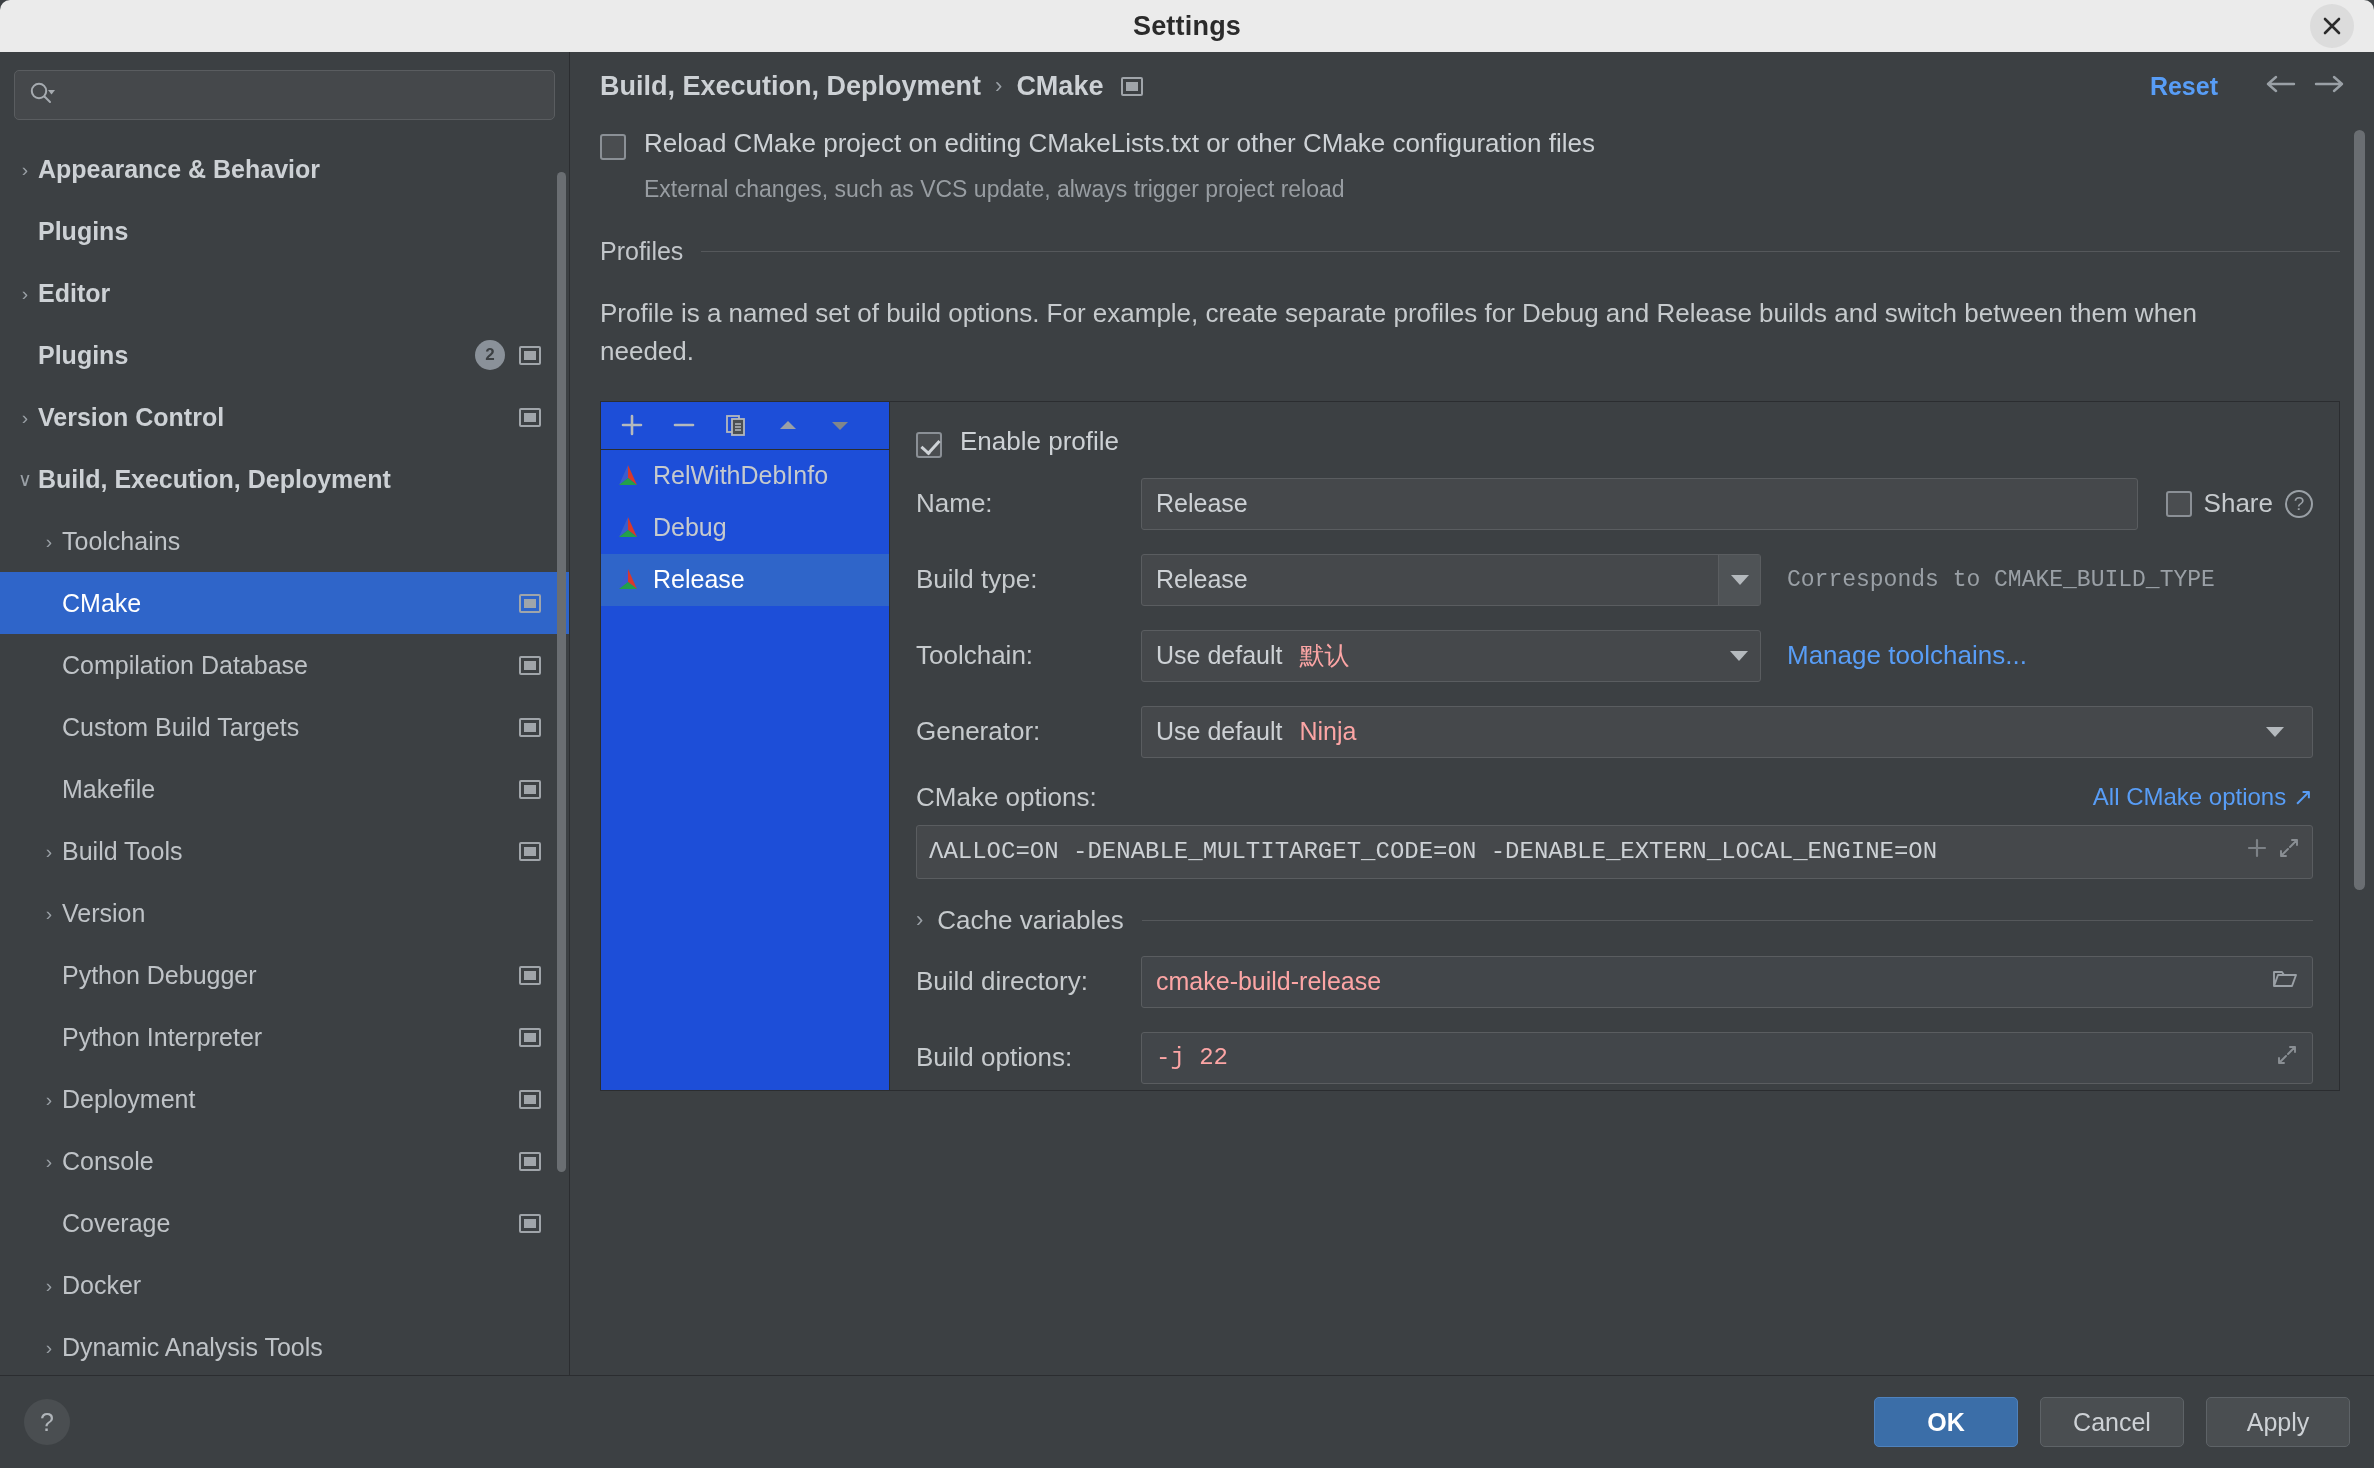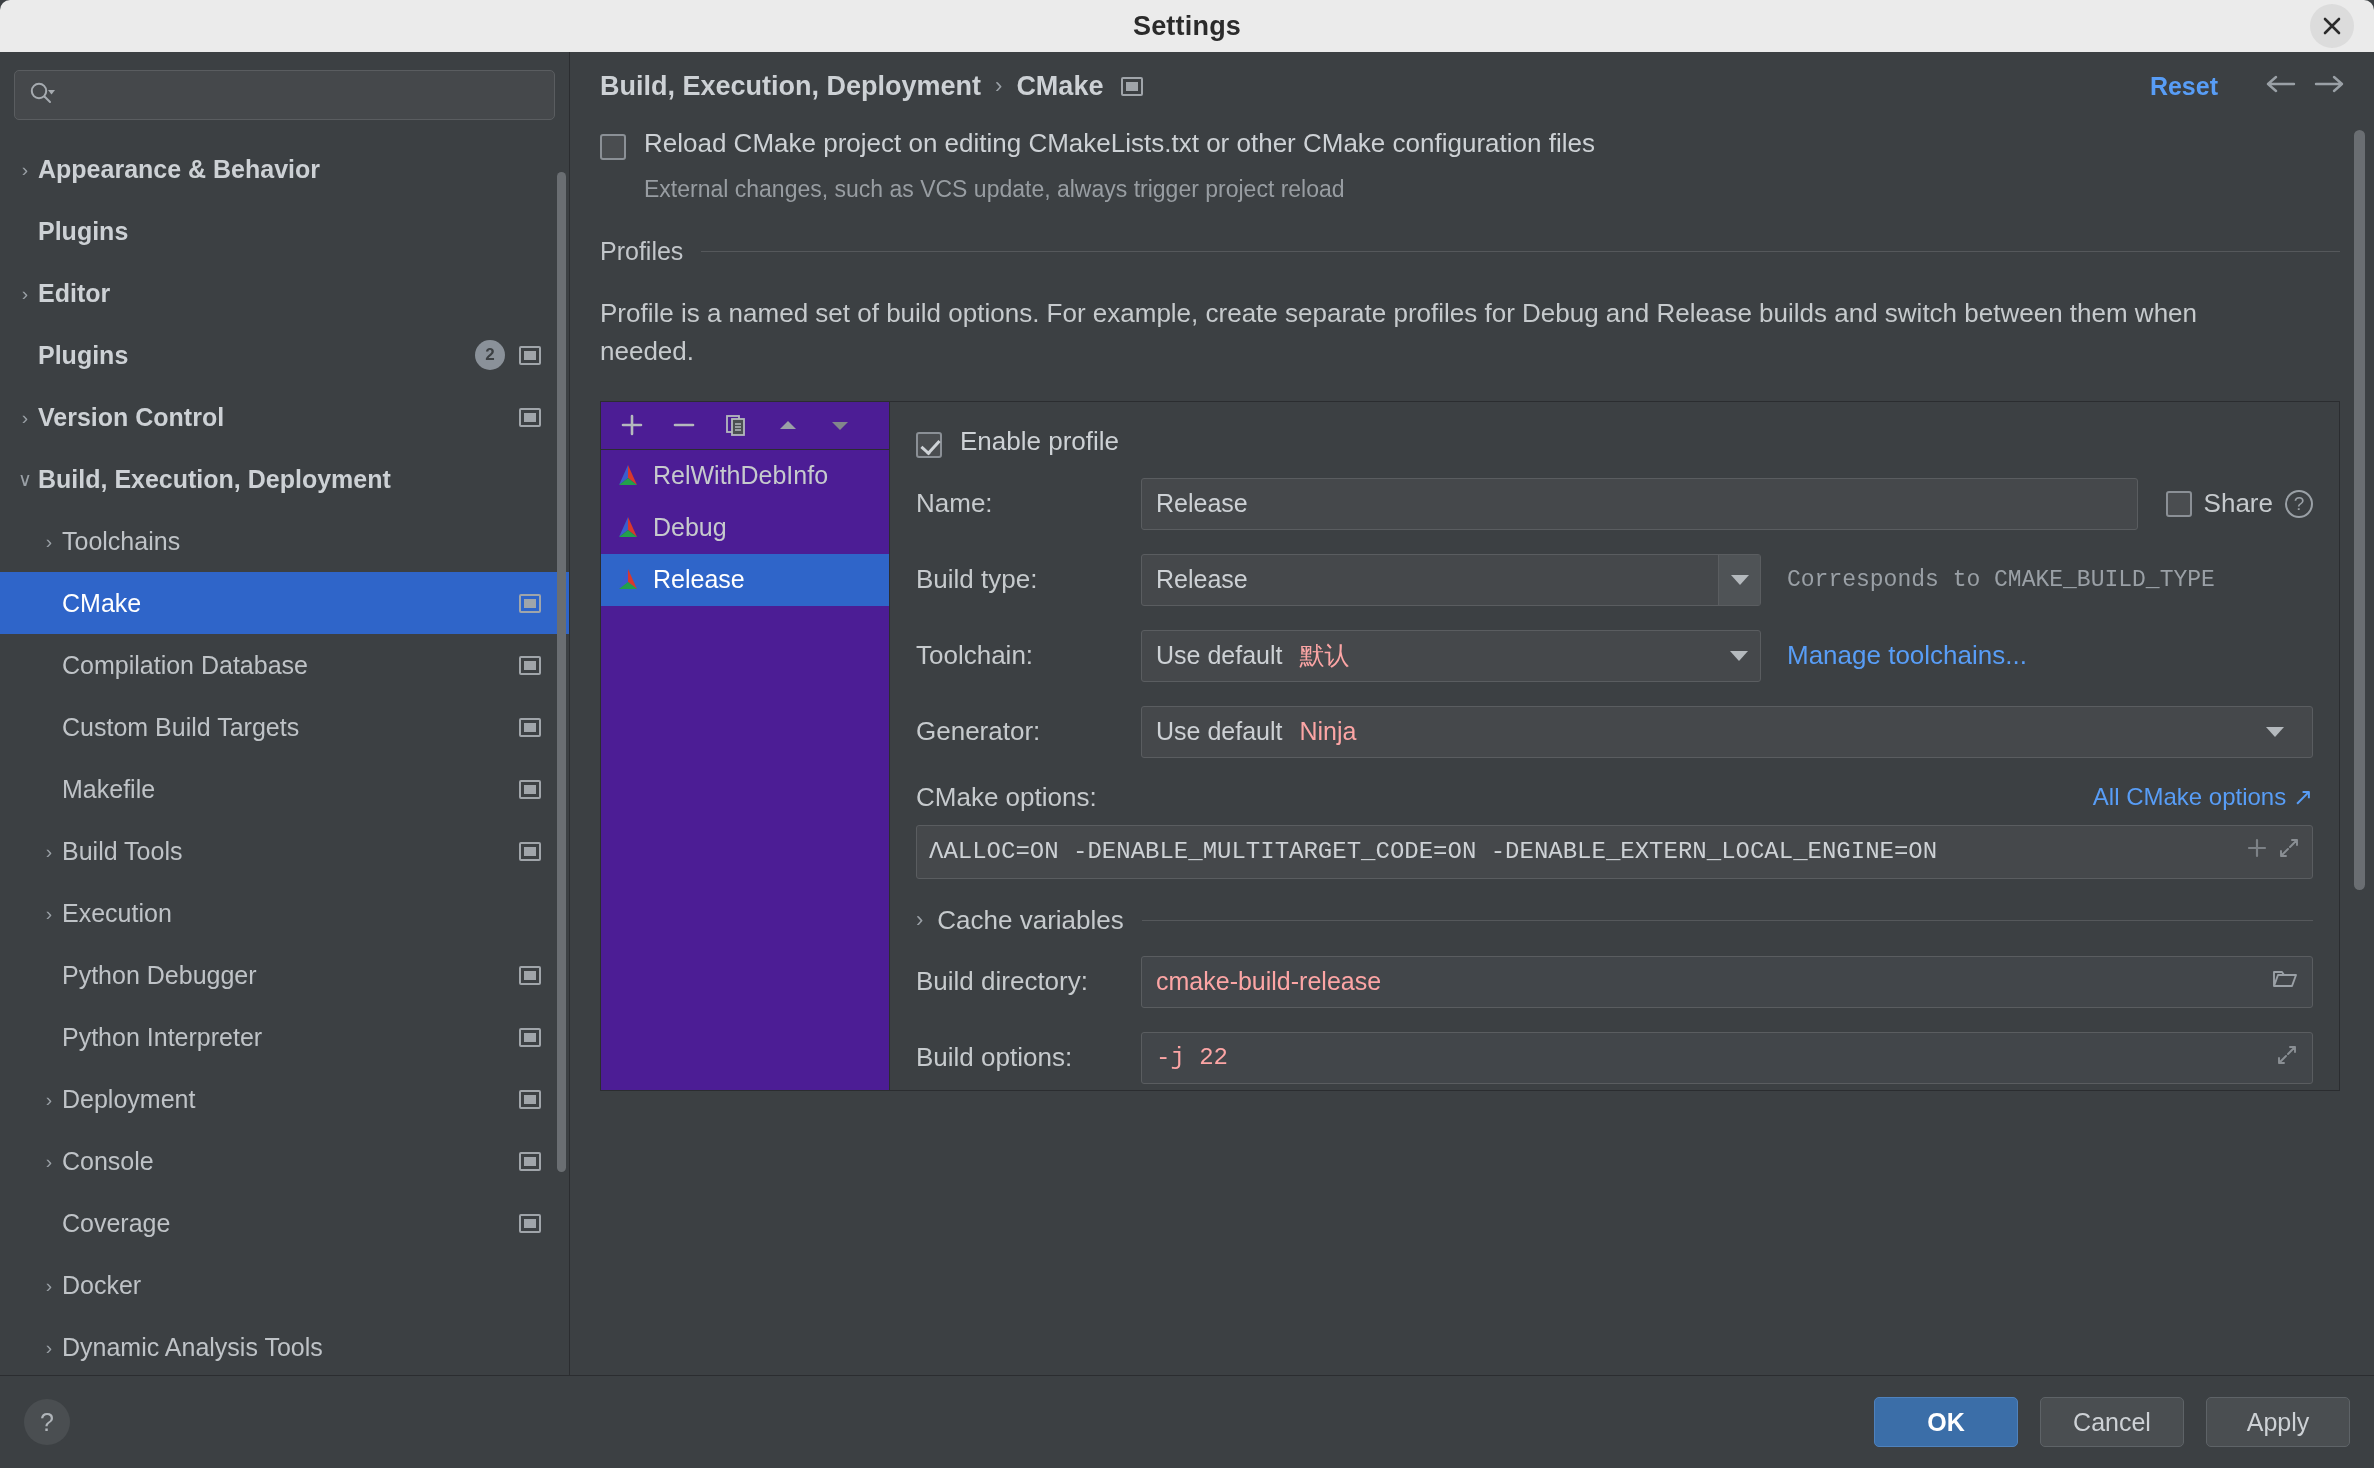--- a/index.html
+++ b/index.html
@@ -179,7 +179,7 @@
   .plist {
     width: 290px; flex: none;
     border: 1px solid #2b2d30;
-    background: #4c1d95;
+    background: #1d4ed8;
     display: flex; flex-direction: column;
   }
   .ptoolbar {

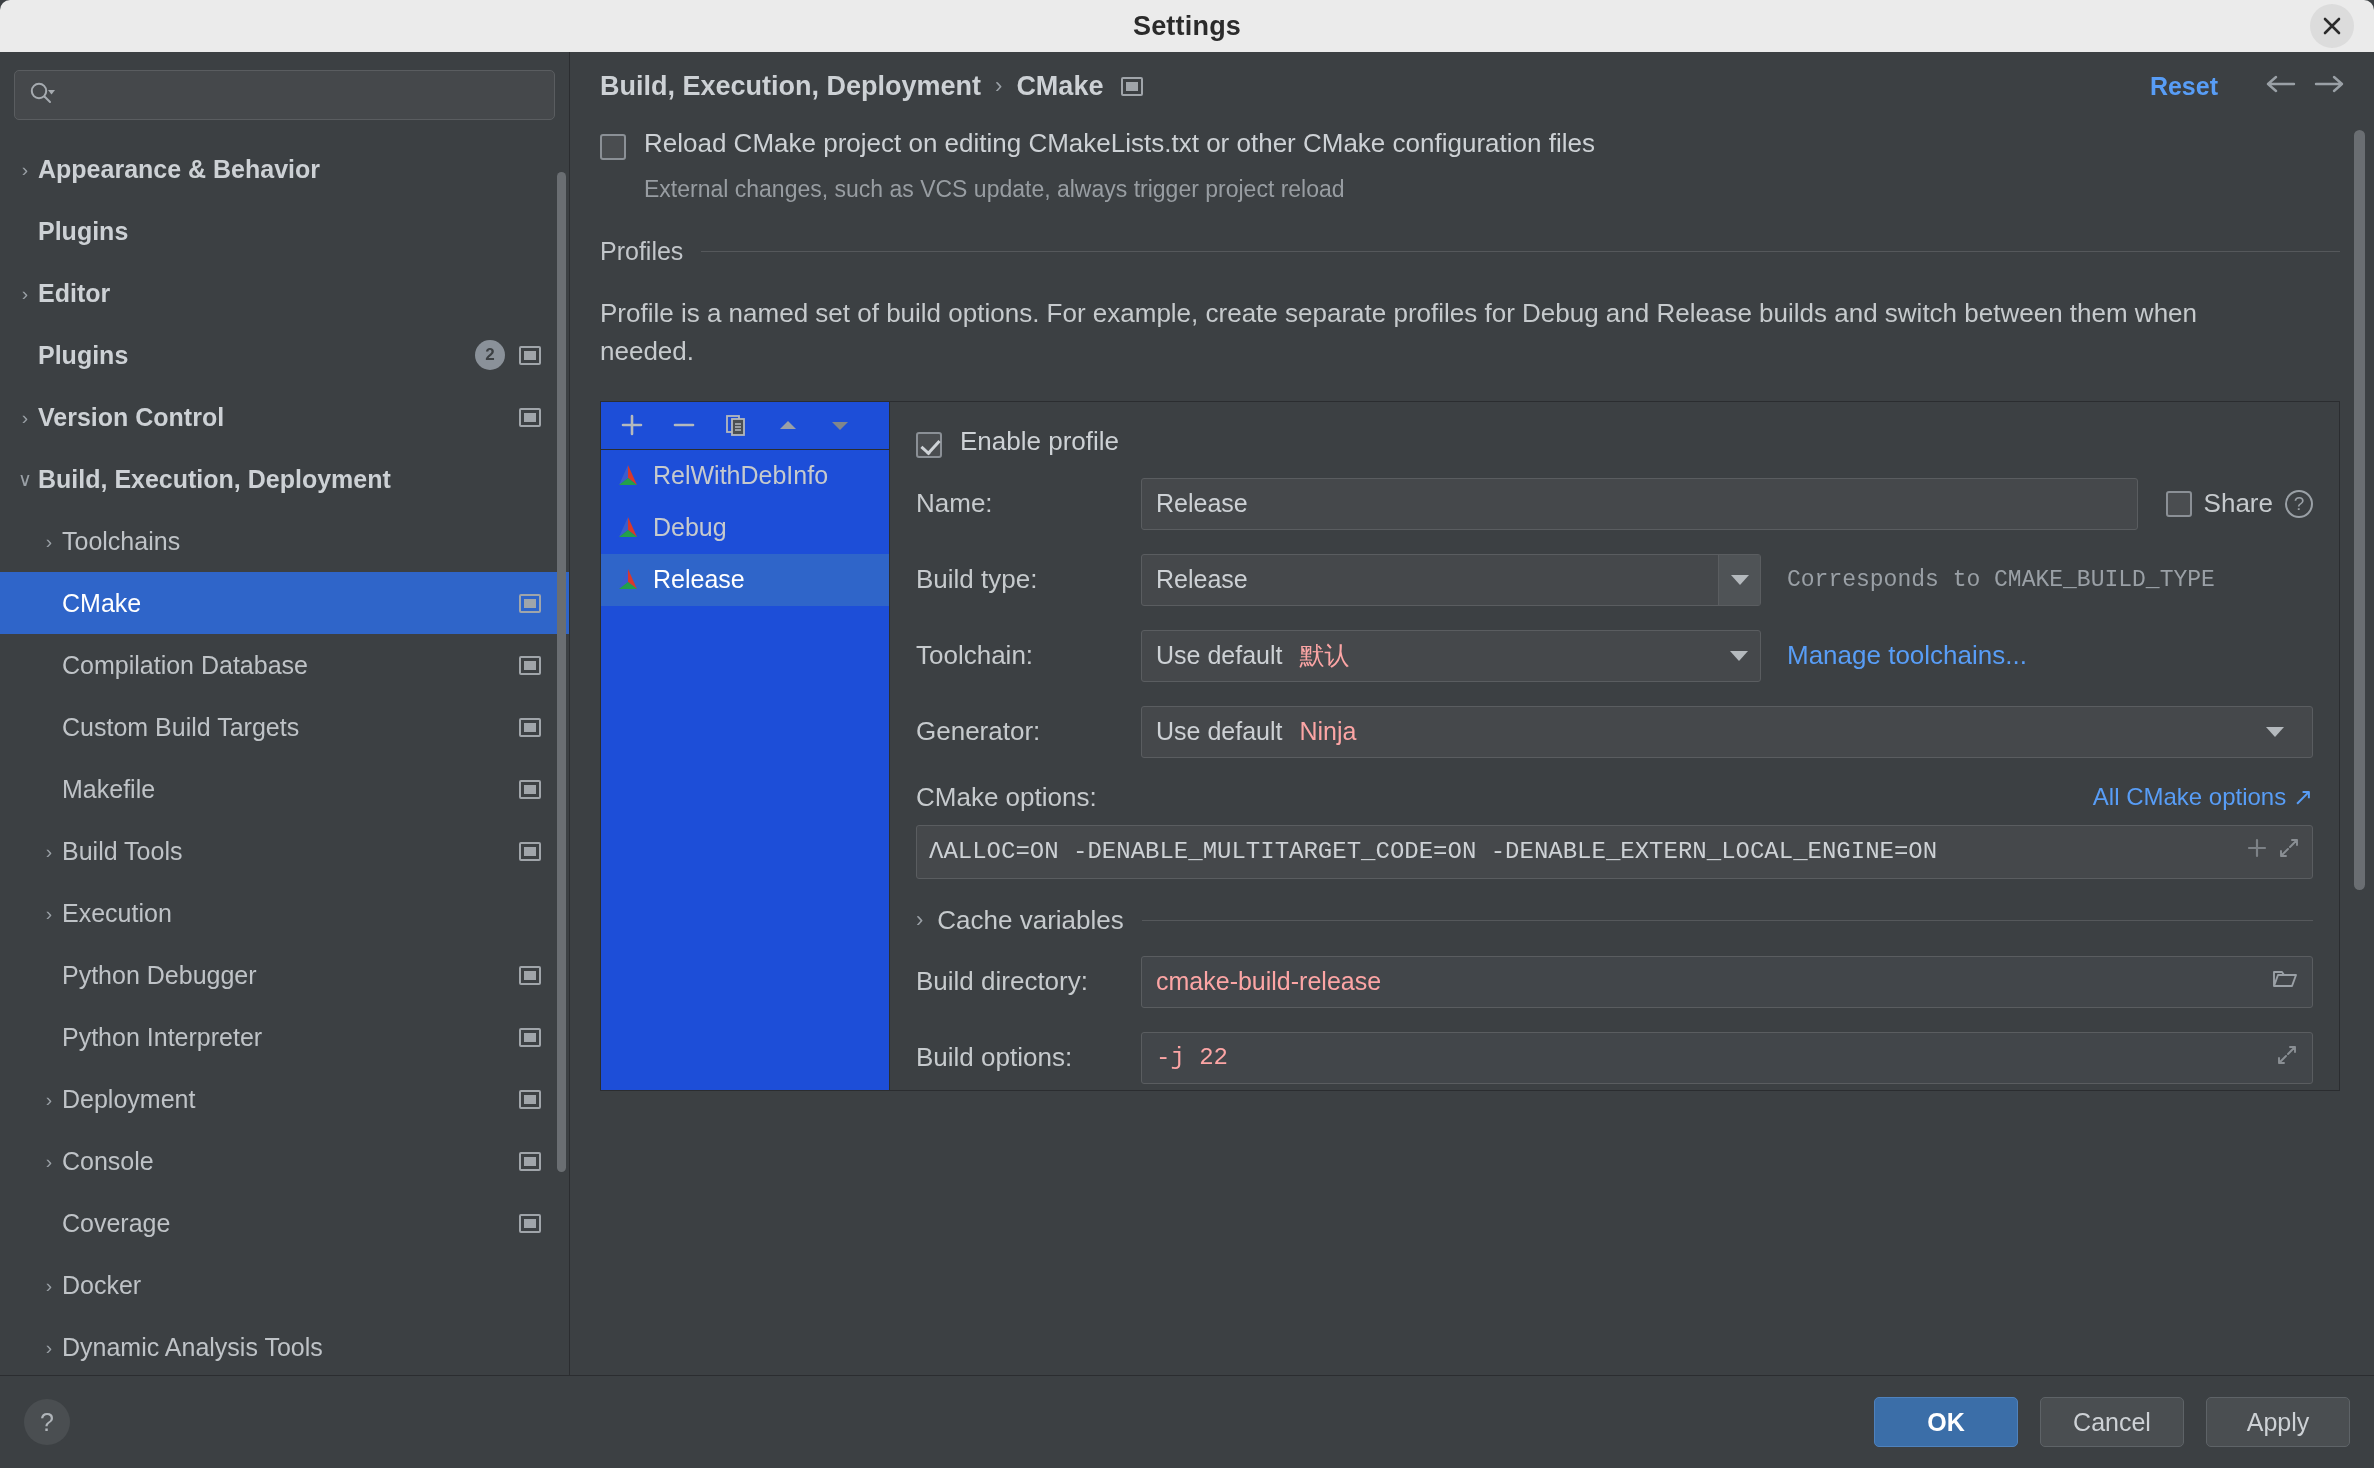--- a/index.html
+++ b/index.html
@@ -379,7 +379,7 @@
           </div>
           <div class="tree-item lvl1">
             <span class="arrow">›</span>
-            <span class="label">Execution</span>
+            <span class="label">Version</span>
             <span class="right-icons"></span>
           </div>
           <div class="tree-item lvl1">

